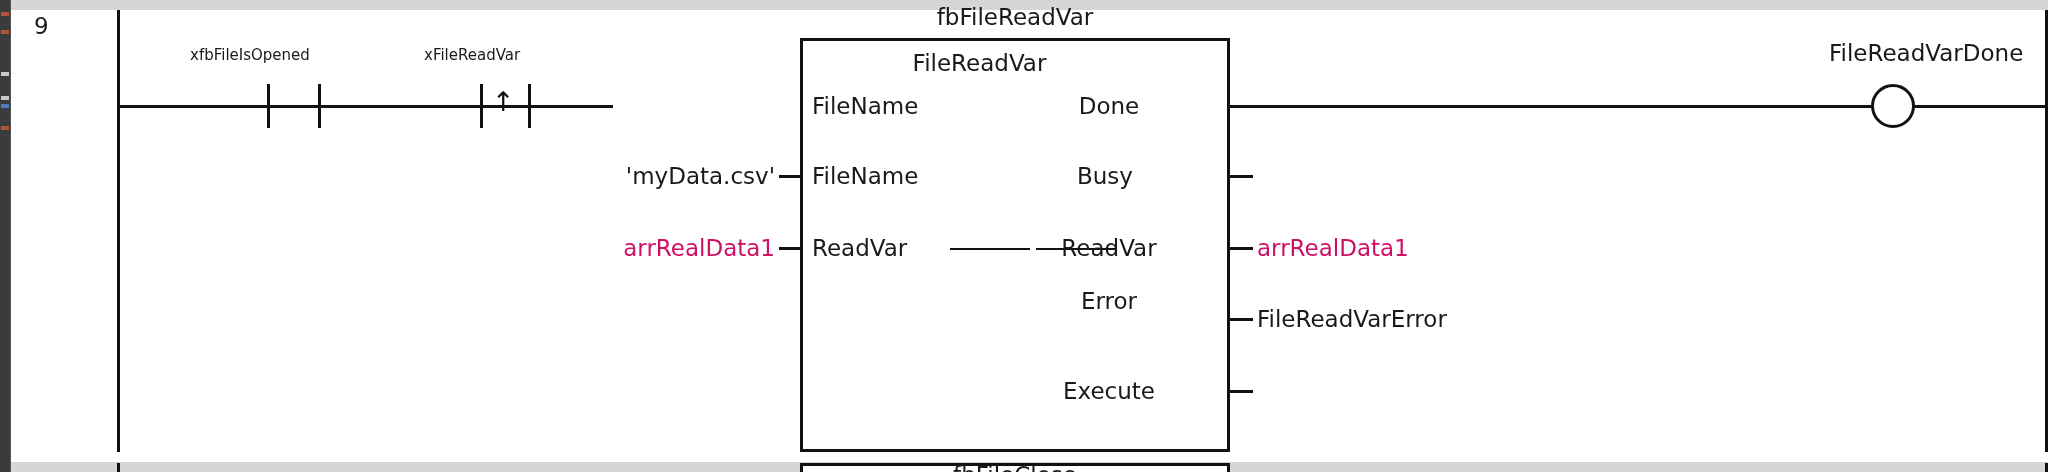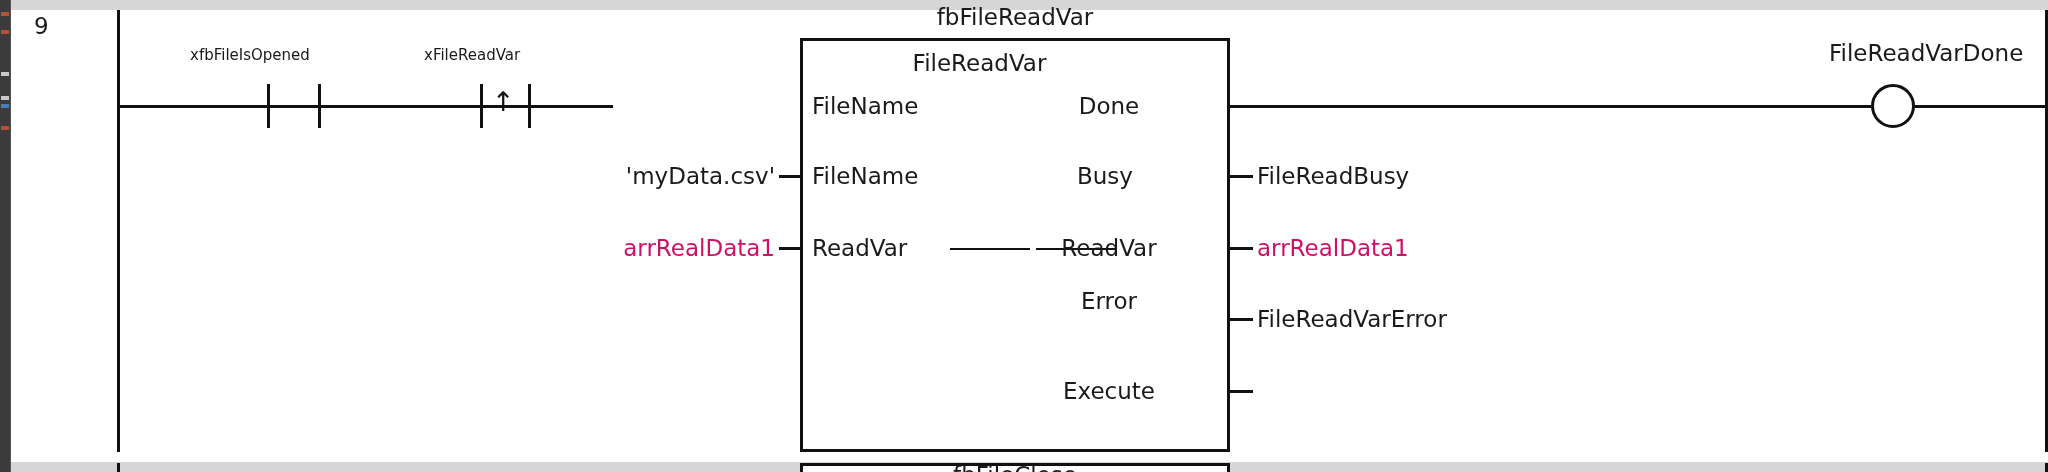--- a/index.html
+++ b/index.html
@@ -241,7 +241,6 @@
 
   <div class="pin-label pin-out" style="left:996px; top:163px; width:218px;">Busy</div>
   <div class="wire" style="left:1227px; top:175px; width:26px;"></div>
-  <div class="operand" style="left:1257px; top:163px;">FileReadBusy</div>
 
   <div class="pin-label pin-out" style="left:1000px; top:235px; width:218px;">ReadVar</div>
   <div class="wire" style="left:1227px; top:247px; width:26px;"></div>

